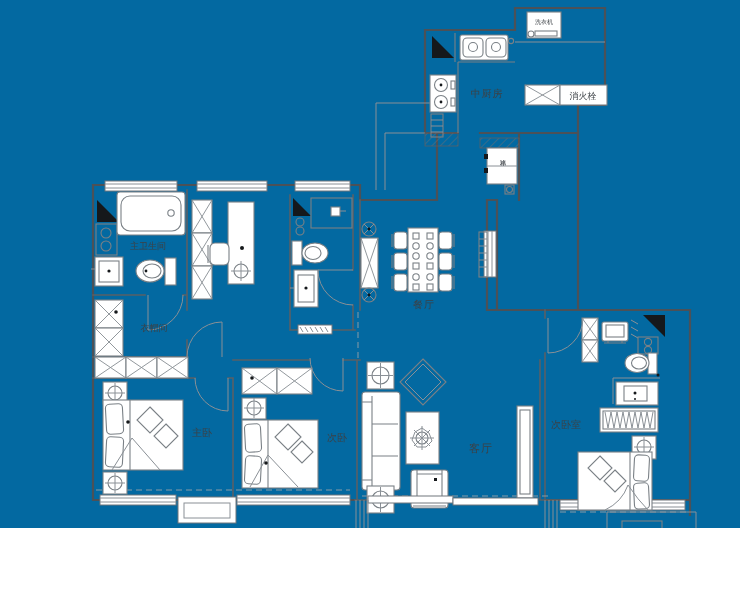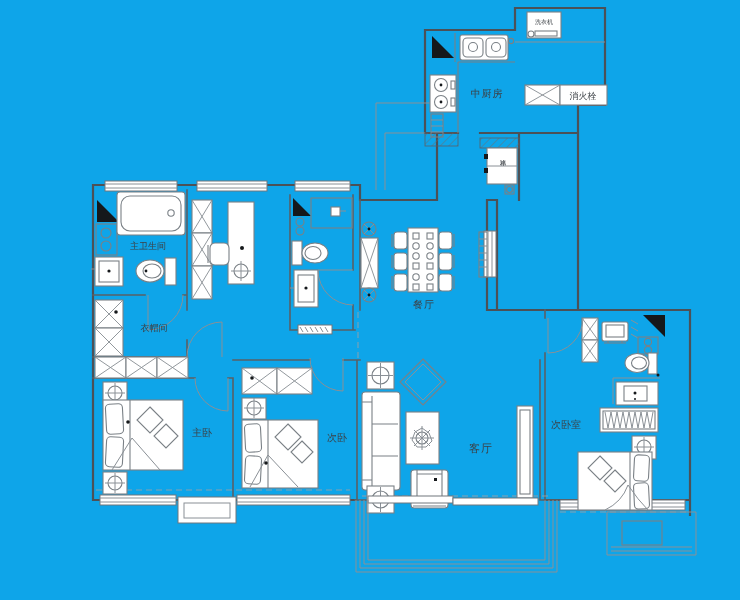--- a/index.html
+++ b/index.html
@@ -3,7 +3,7 @@
 <meta charset="utf-8">
 <style>
   html,body{margin:0;padding:0;background:#fff;}
-  #stage{position:relative;width:740px;height:600px;background:#0ea5e9;font-family:"Liberation Sans",sans-serif;overflow:hidden;}
+  #stage{position:relative;width:740px;height:528px;background:#0369a1;font-family:"Liberation Sans",sans-serif;overflow:hidden;}
   svg{position:absolute;left:0;top:0;}
   .wall{stroke:#4c5157;stroke-width:2.2;fill:none;stroke-linecap:square;}
   .wallm{stroke:#5a6066;stroke-width:1.6;fill:none;stroke-linecap:square;}

